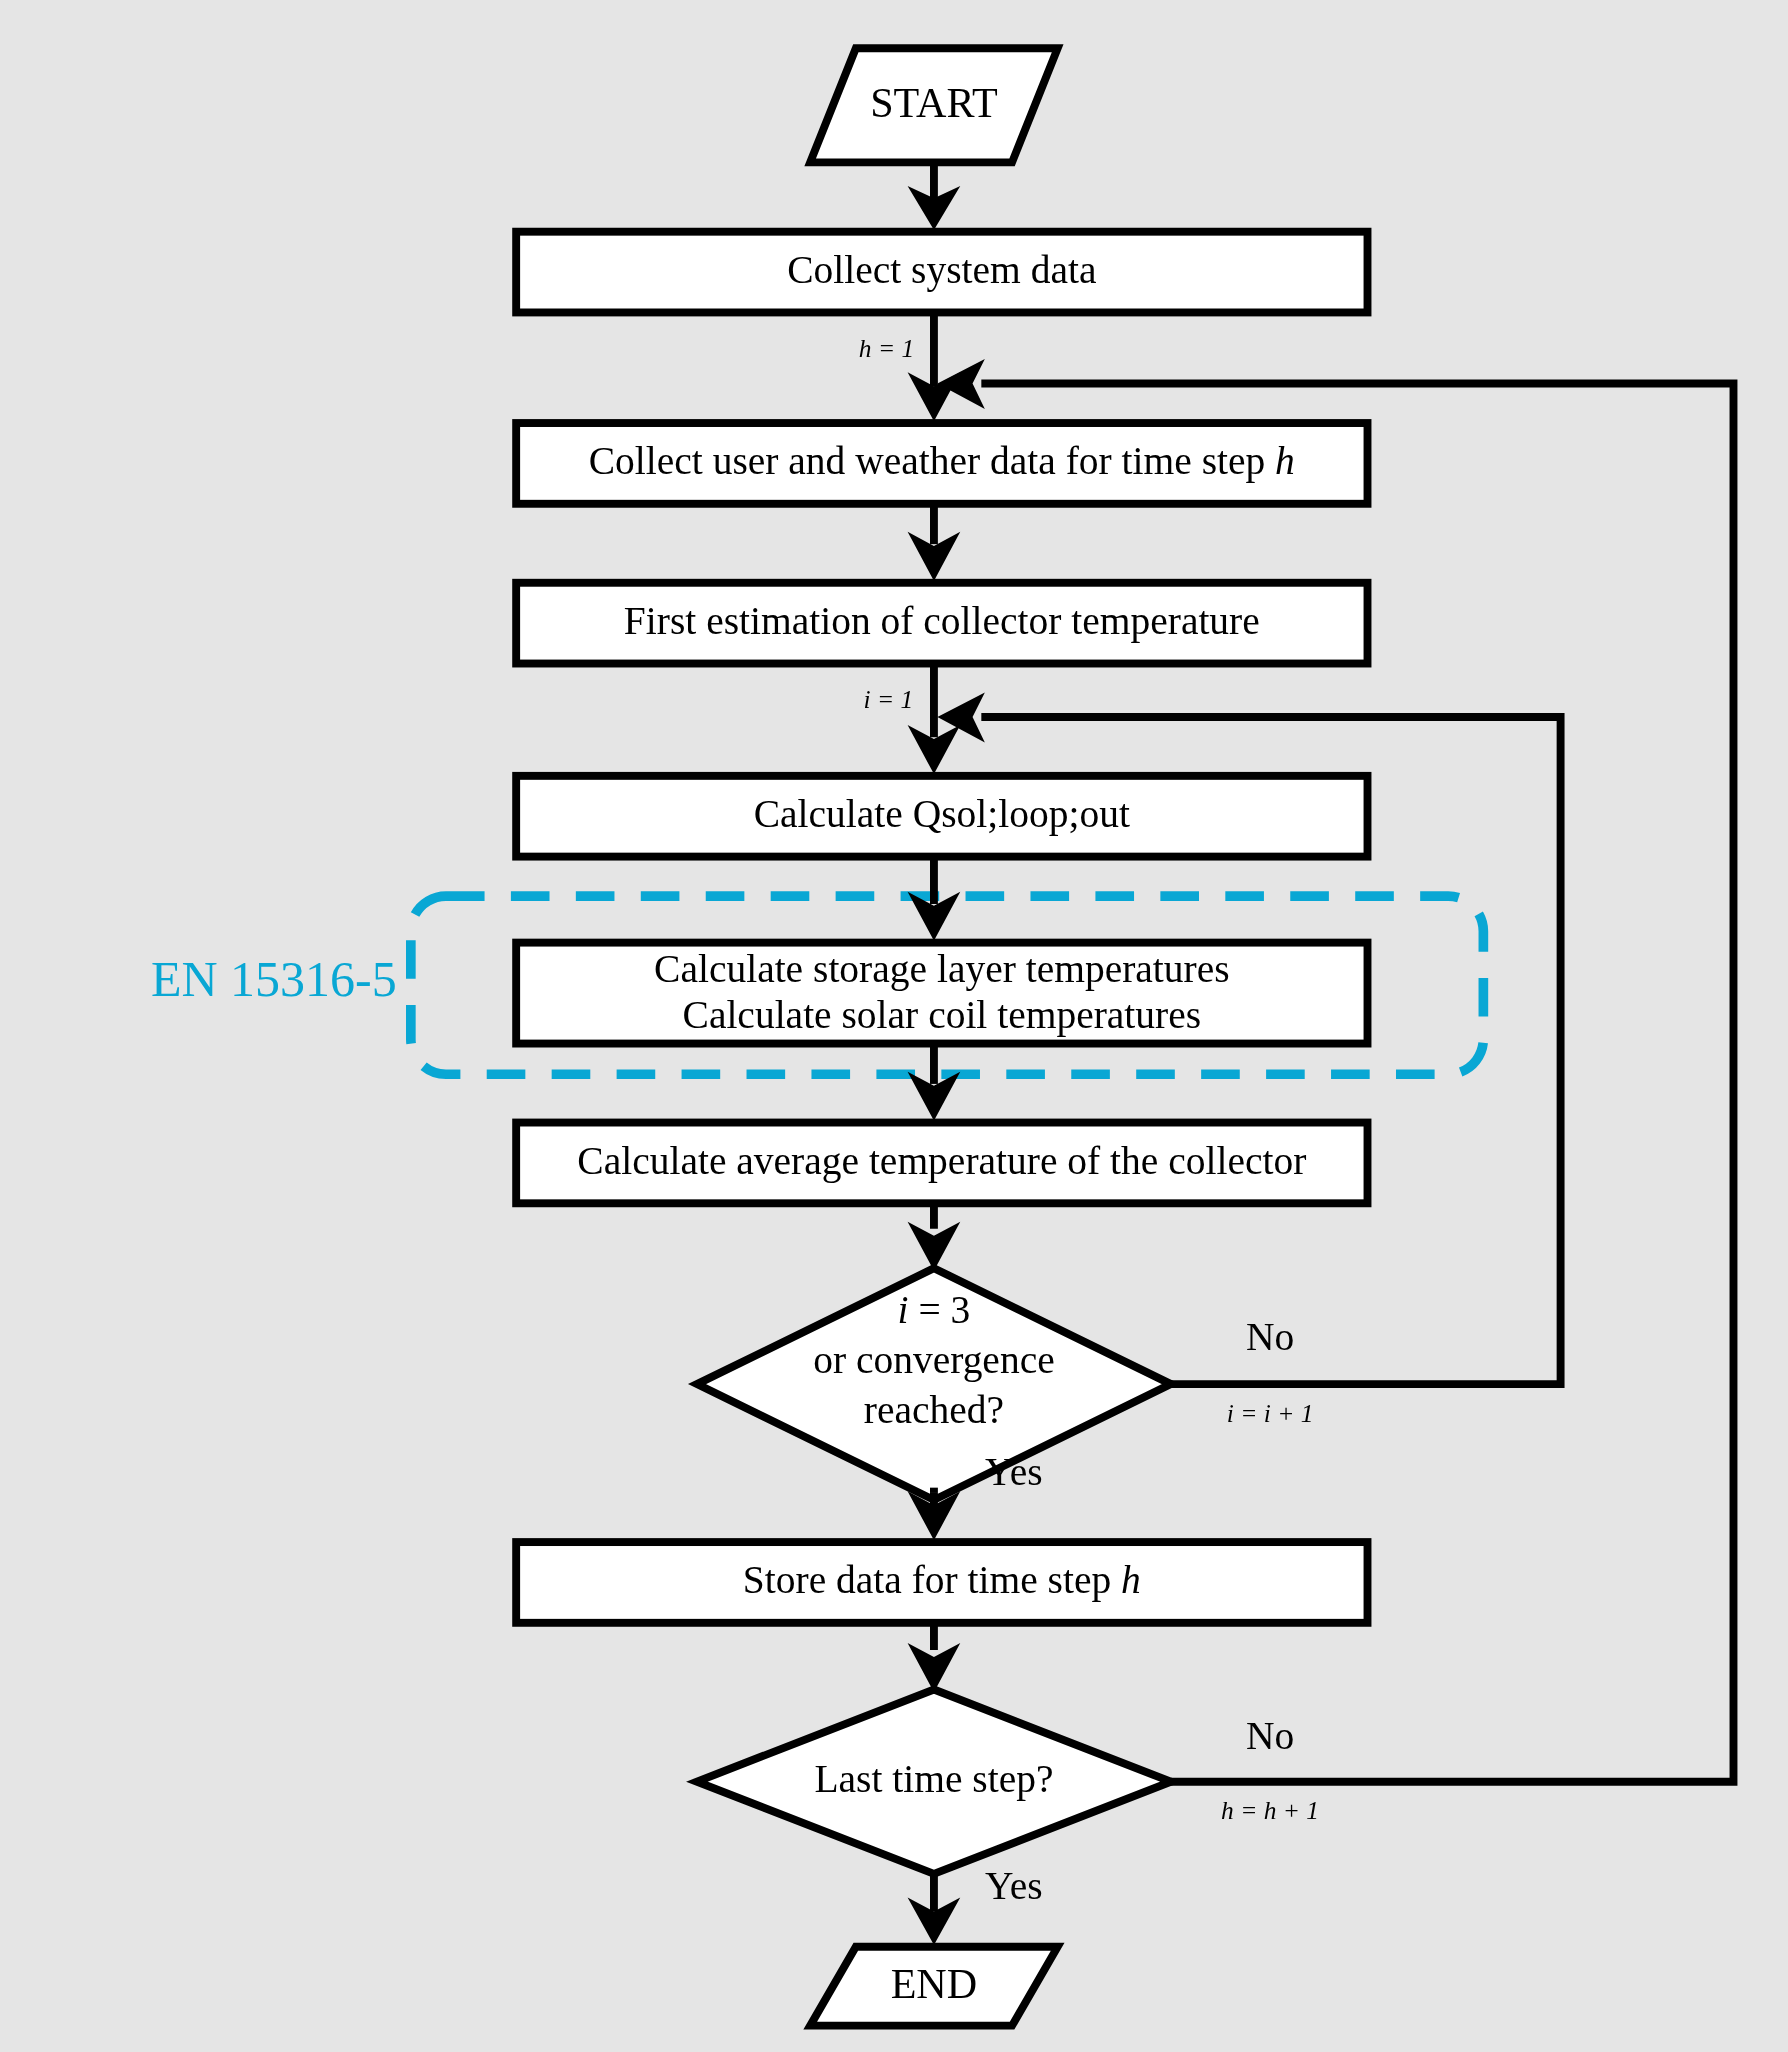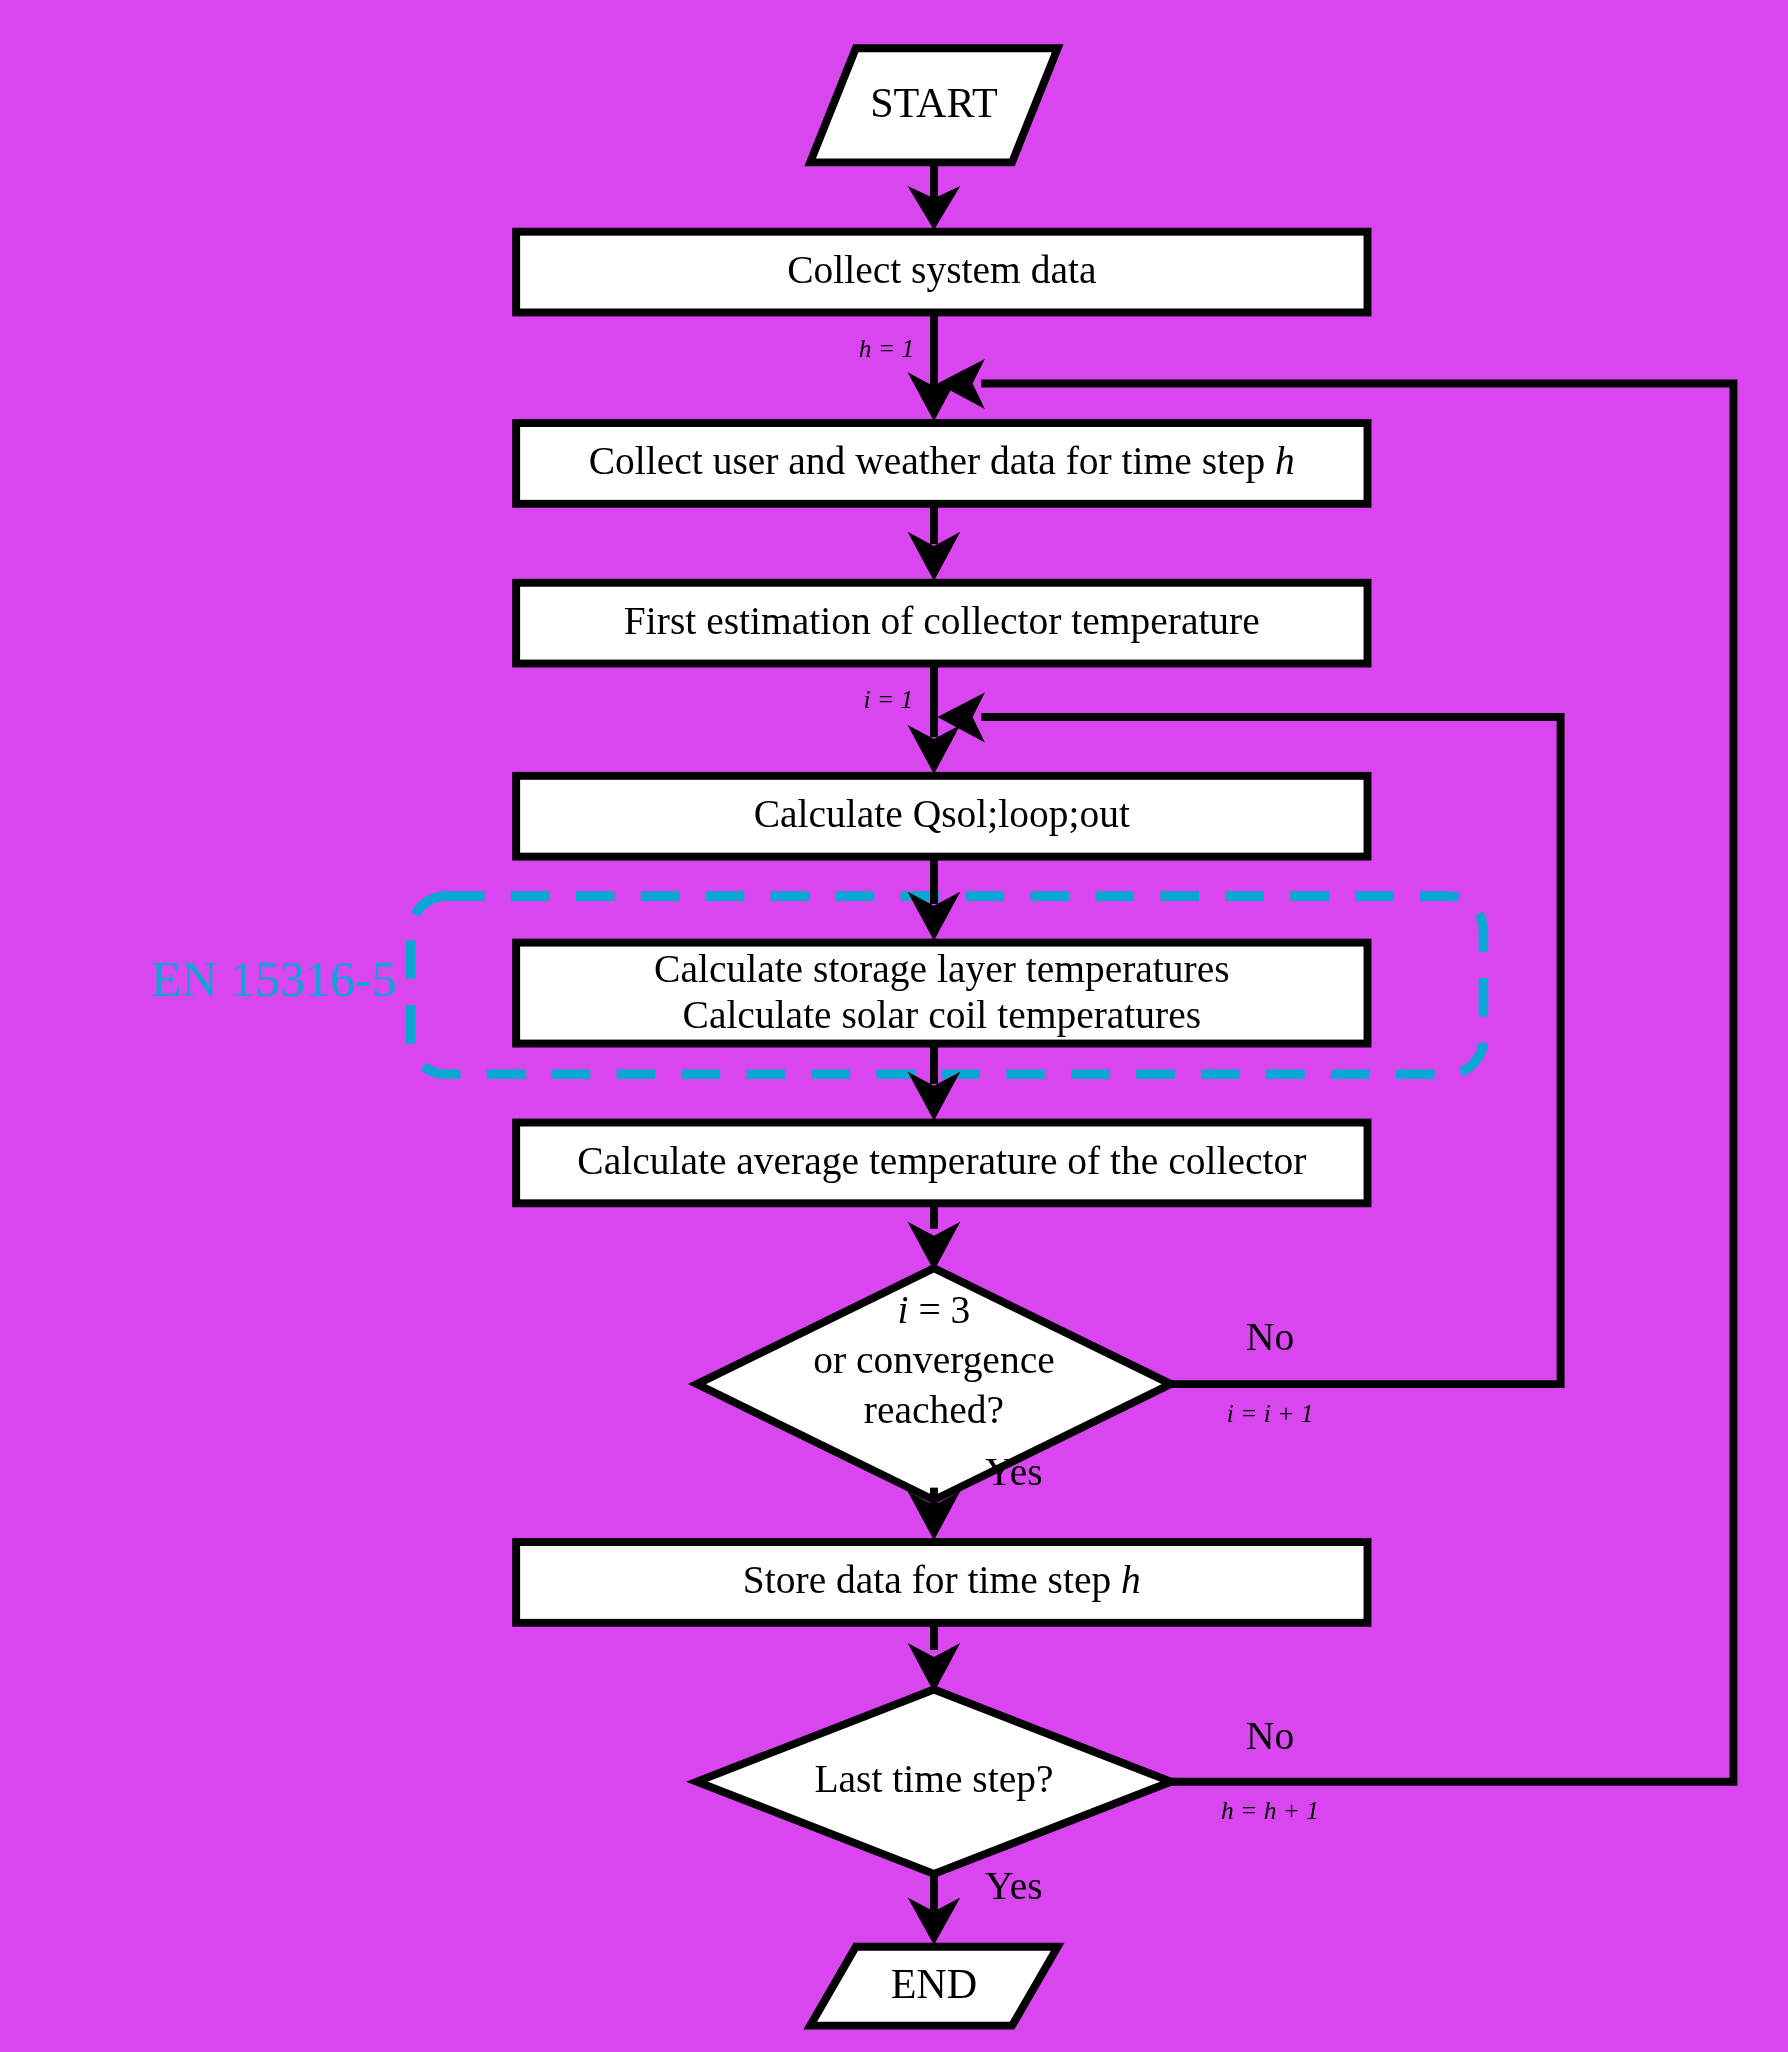--- a/index.html
+++ b/index.html
@@ -11,7 +11,7 @@
     position: relative;
     width: 1788px;
     height: 2052px;
-    background: #d946ef;
+    background: #e5e5e5;
     font-family: "Liberation Serif", "DejaVu Serif", serif;
     overflow: hidden;
     text-decoration: underline;

